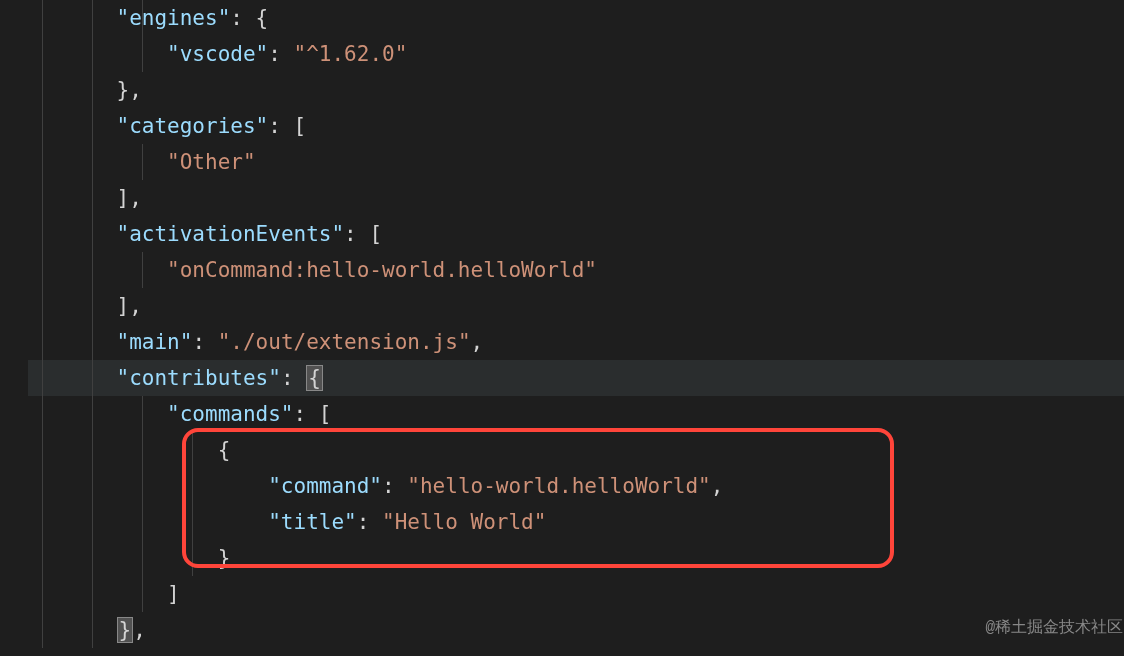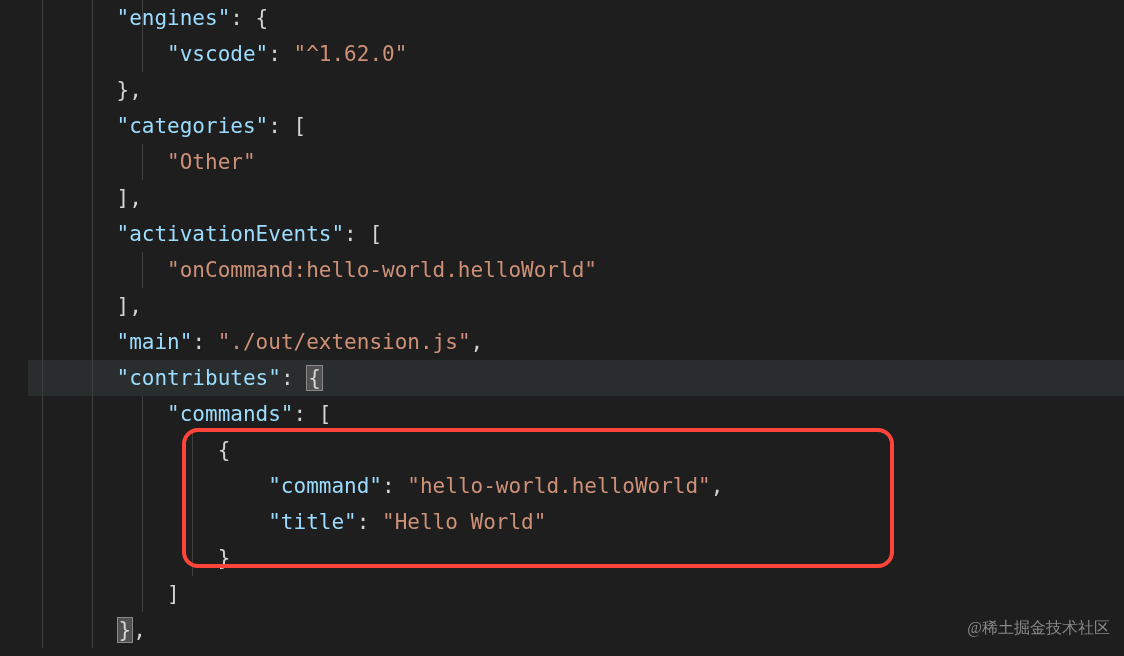--- a/index.html
+++ b/index.html
@@ -68,10 +68,10 @@
     .watermark {
       position: absolute;
       bottom: 10px;
-      right: 14px;
+      right: 1px;
       color: #888888;
       font-size: 16px;
-      font-family: Liberation Serif, serif;
+      font-family: Liberation Mono, monospace;
     }
     .ind { display: inline-block; }
   </style>

